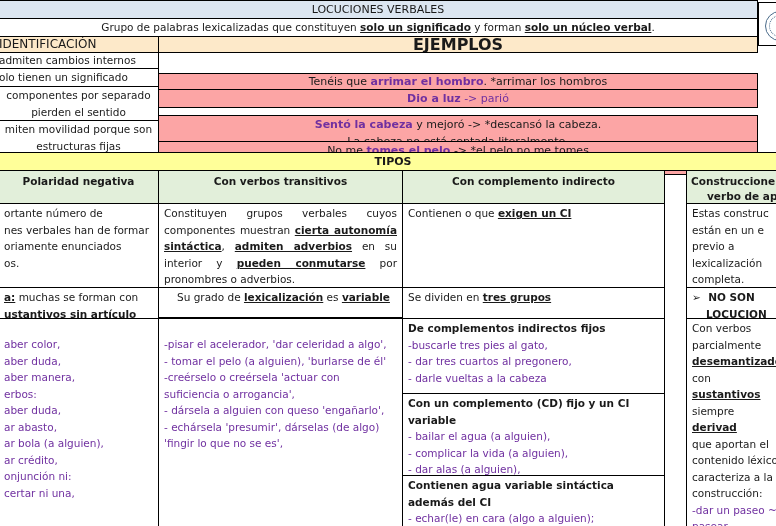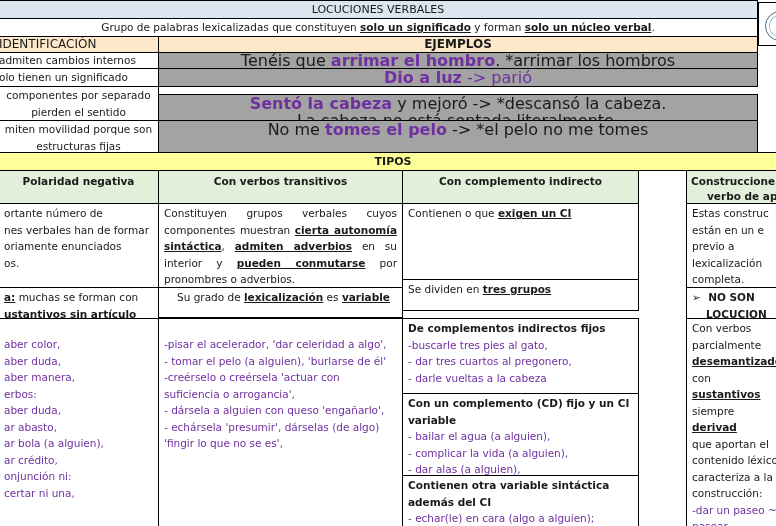--- a/index.html
+++ b/index.html
@@ -13,7 +13,7 @@
   .logo .ring2 { position: absolute; left: 10px; top: 12px; width: 22px; height: 22px; border: 1px dotted #4a6b8a; border-radius: 50%; }
 
   .hdr-id { left: -2px; top: 36px; width: 161px; height: 17px; background: #fde9c9; font-size: 12px; line-height: 15px; padding-left: 0; }
-  .hdr-ej { left: 158px; top: 36px; width: 600px; height: 17px; background: #fde9c9; font-size: 12px; line-height: 15px; text-align: center; font-weight: bold; }
+  .hdr-ej { left: 158px; top: 36px; width: 600px; height: 17px; background: #fde9c9; font-size: 16px; line-height: 15px; text-align: center; font-weight: bold; }
 
   .id-cell { left: -2px; width: 161px; background: #fff; text-align: center; line-height: 17px; font-size: 10.5px; }
   .ex-cell { left: 158px; width: 600px; background: #a3a3a3; text-align: center; line-height: 17px; font-size: 16px; }

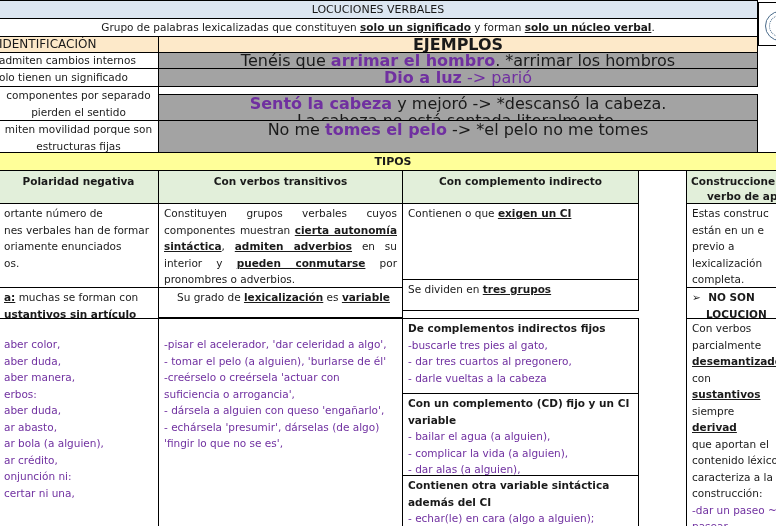--- a/index.html
+++ b/index.html
@@ -16,7 +16,7 @@
   .hdr-ej { left: 158px; top: 36px; width: 600px; height: 17px; background: #fde9c9; font-size: 16px; line-height: 15px; text-align: center; font-weight: bold; }
 
   .id-cell { left: -2px; width: 161px; background: #fff; text-align: center; line-height: 17px; font-size: 10.5px; }
-  .ex-cell { left: 158px; width: 600px; background: #a3a3a3; text-align: center; line-height: 17px; font-size: 16px; }
+  .ex-cell { left: 158px; width: 600px; background: #fca5a5; text-align: center; line-height: 17px; font-size: 11px; margin-top: 21px; }
 
   .purple { color: #7030a0; font-weight: bold; }
   .pl { color: #7030a0; }

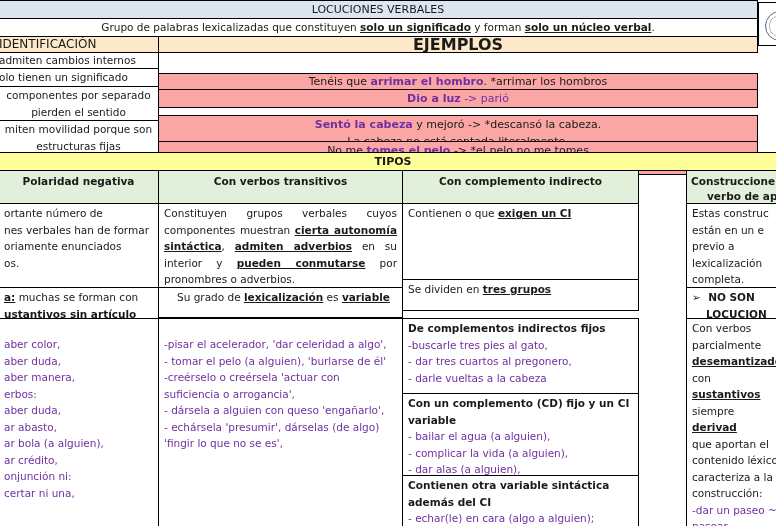--- a/index.html
+++ b/index.html
@@ -26,7 +26,7 @@
   .th { top: 170px; height: 34px; background: #e2efda; text-align: center; font-weight: bold; font-size: 10.5px; line-height: 15px; padding-top: 3px; }
   .c0 { left: -2px; width: 161px; }
   .c1 { left: 158px; width: 245px; }
-  .c2 { left: 402px; width: 237px; }
+  .c2 { left: 402px; width: 263px; }
   .c3 { left: 686px; width: 100px; }
 
   .td { background: #fff; font-size: 10.5px; line-height: 16.5px; padding: 1px 5px; }

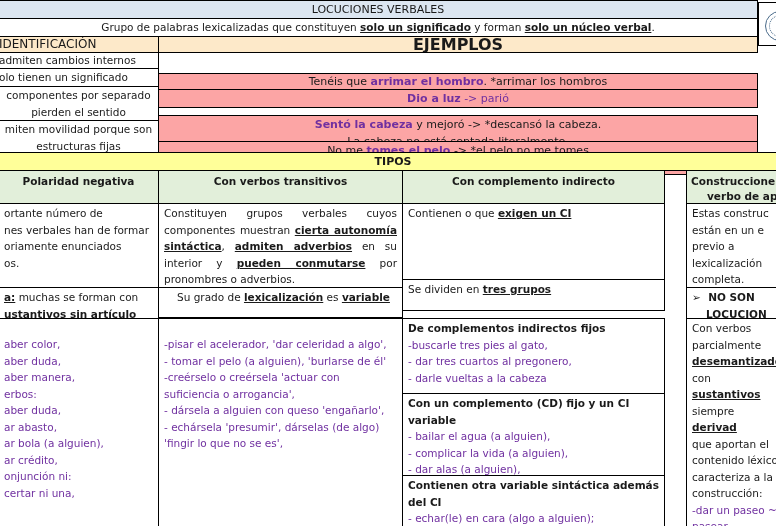--- a/index.html
+++ b/index.html
@@ -107,7 +107,7 @@
 <div class="cell td c1" style="top:287px;height:31px;padding-left:18px;">
   <span>Su grado de </span><b>lexicalización</b><span> es </span><b>variable</b>
 </div>
-<div class="cell td c2" style="top:279px;height:32px;">
+<div class="cell td c2" style="top:287px;height:32px;">
   <span>Se dividen en </span><b>tres grupos</b>
 </div>
 <div class="cell td c3" style="top:287px;height:32px;font-weight:bold;">

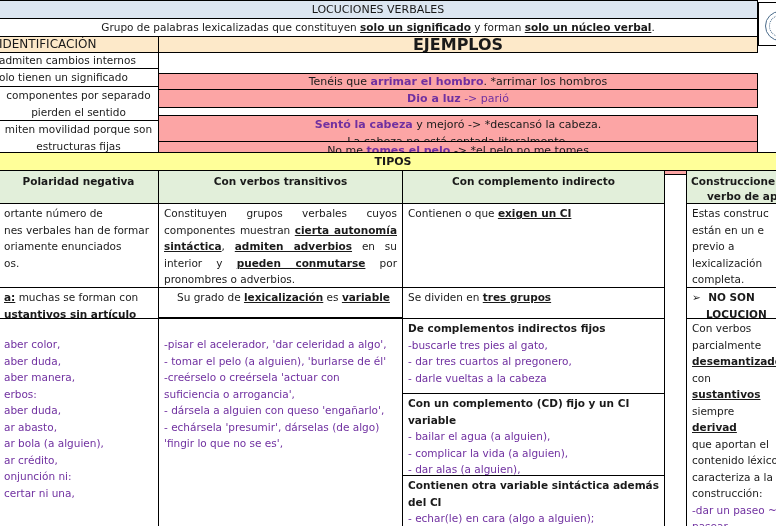--- a/index.html
+++ b/index.html
@@ -153,7 +153,7 @@
   </div>
 </div>
 <div class="cell td c2" style="top:475px;height:70px;">
-  <div class="subhead">Contienen otra variable sintáctica además del CI</div>
+  <div class="subhead">Contienen agua variable sintáctica además del CI</div>
   <div class="list">
     <div>- echar(le) en cara (algo a alguien);</div>
   </div>

